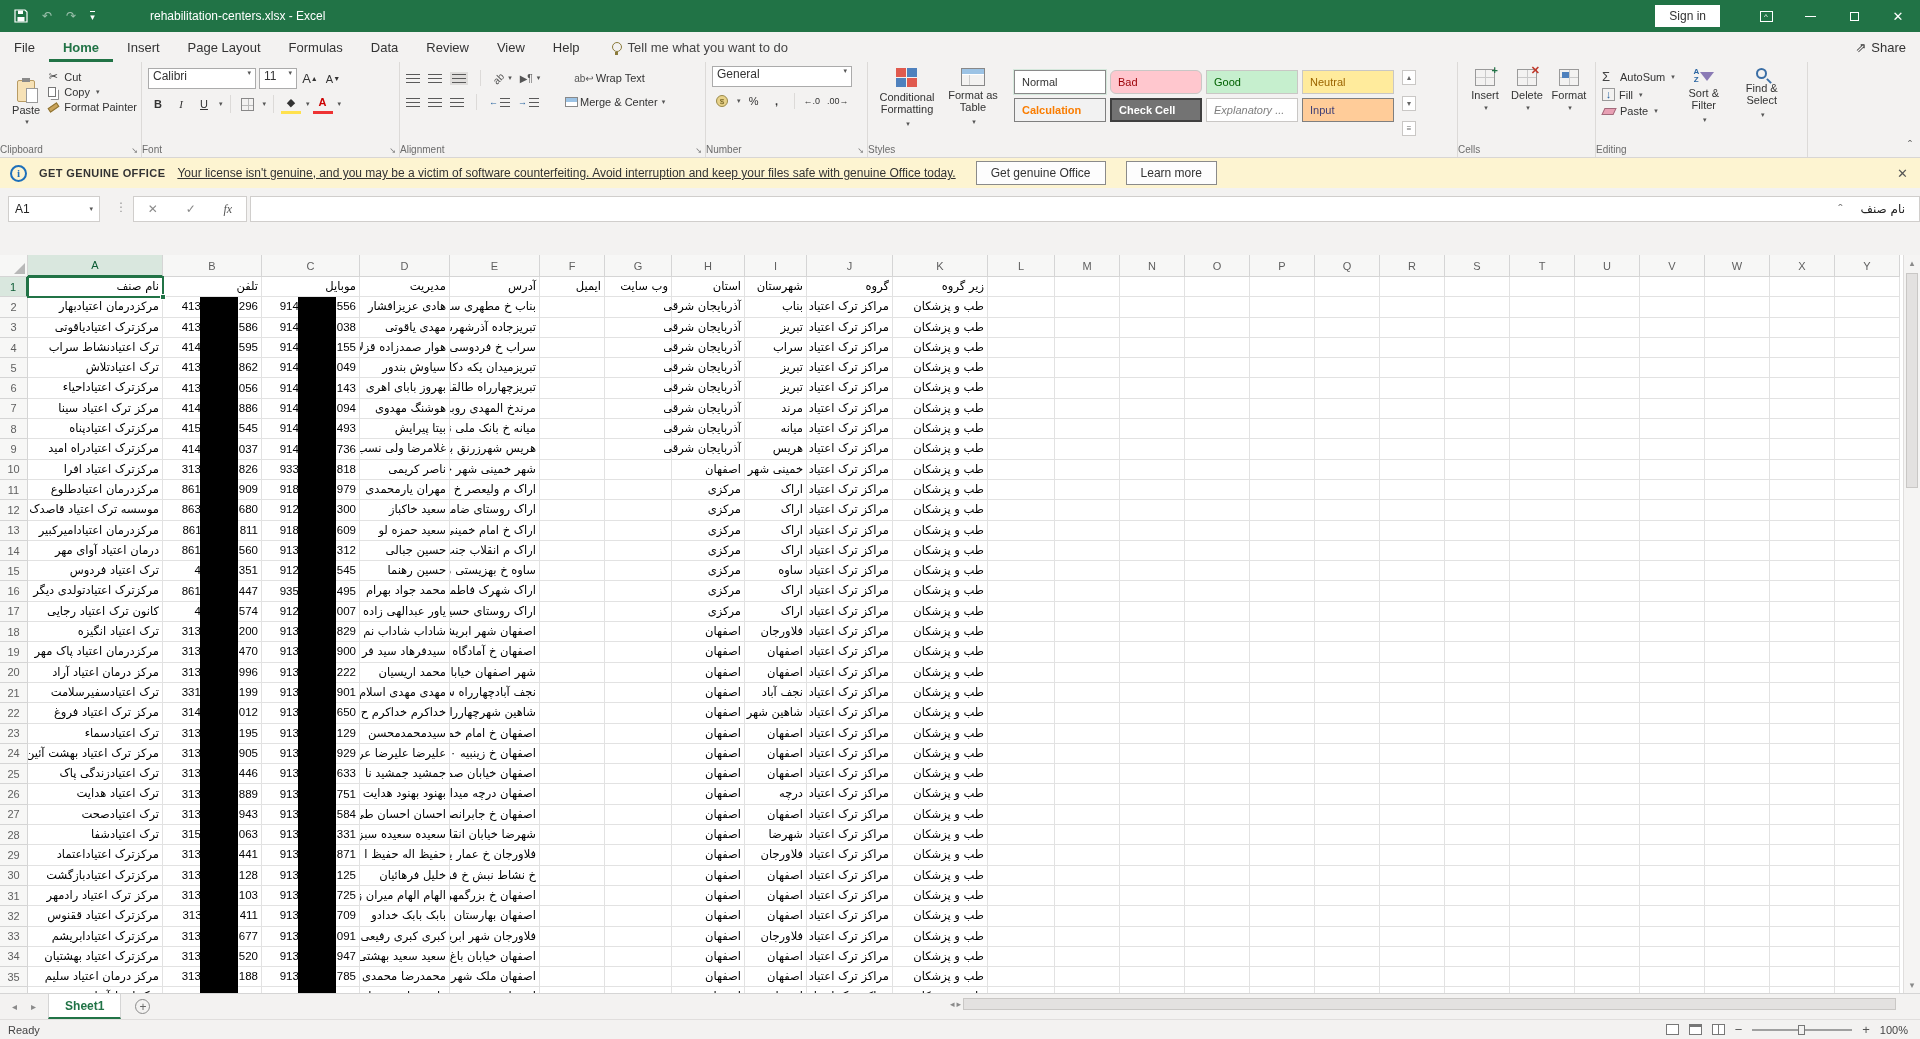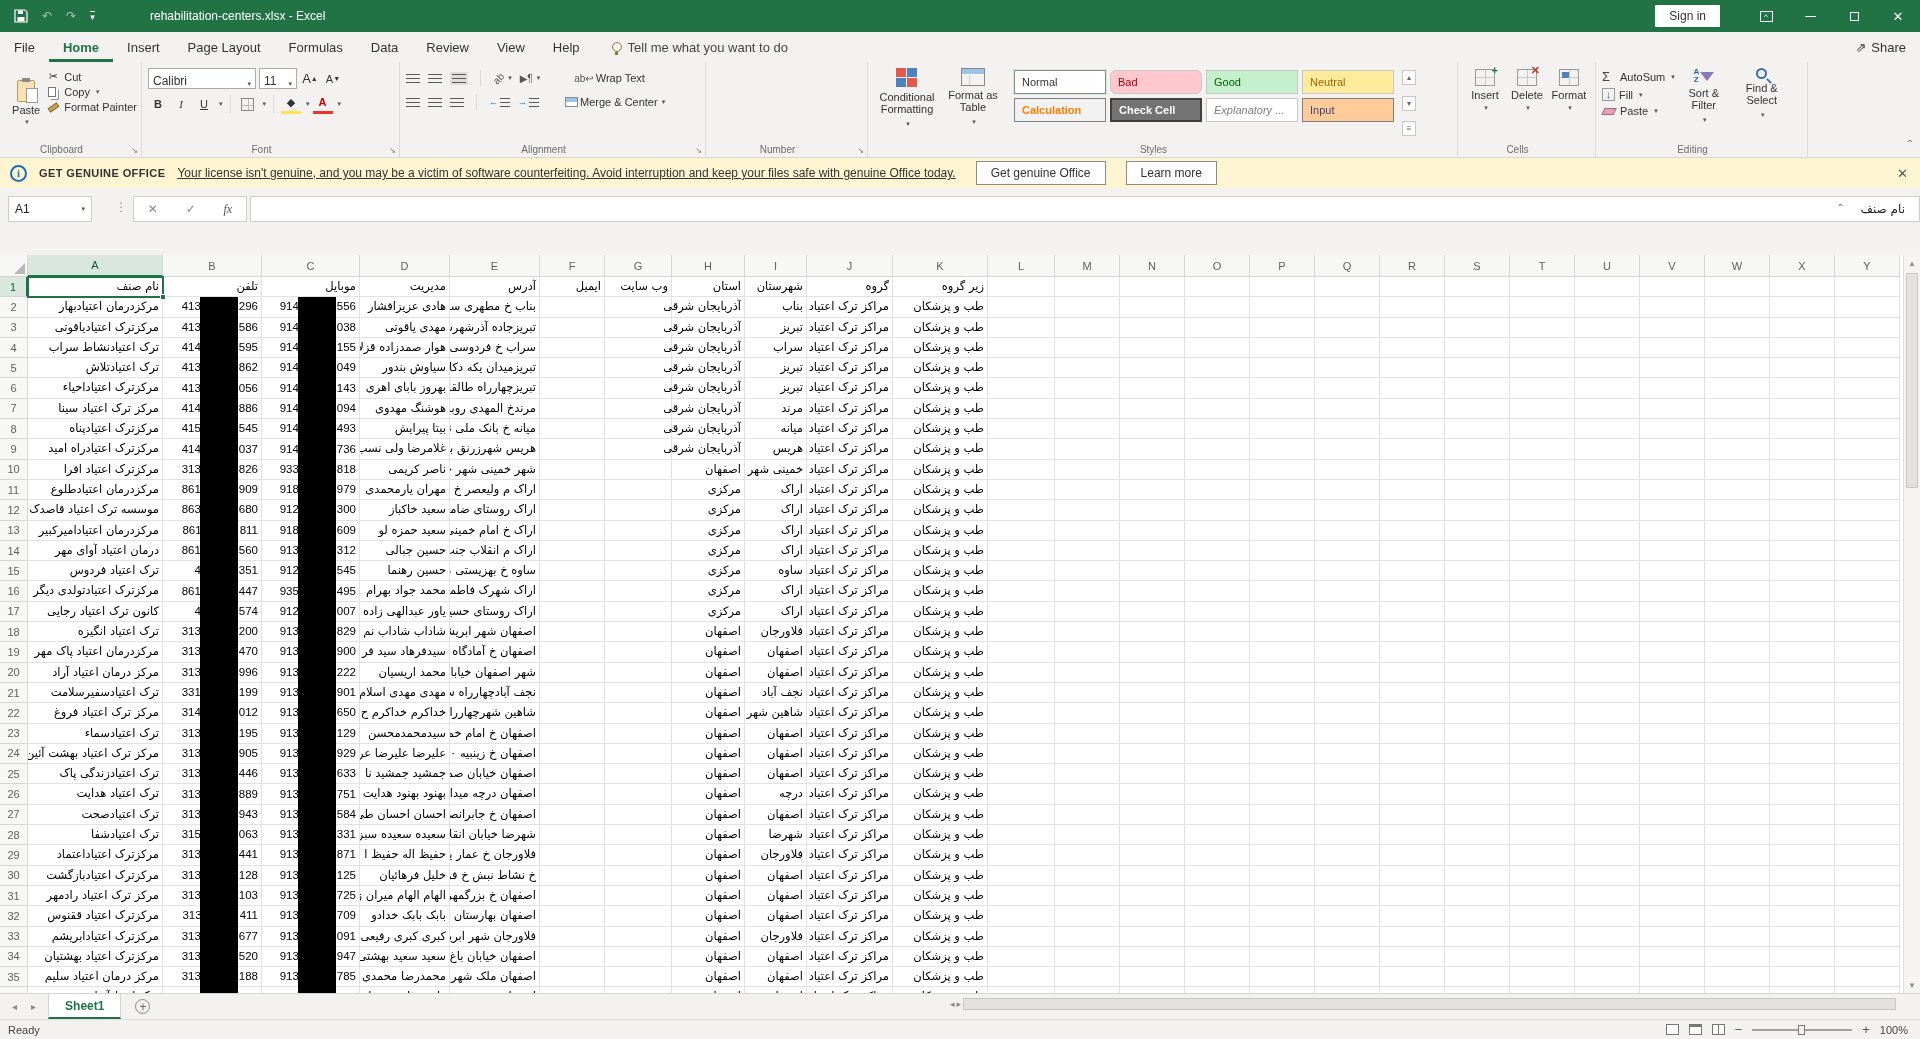--- a/index.html
+++ b/index.html
@@ -51,7 +51,7 @@
   
   .fontg { display:flex; flex-direction:column; gap:4px; padding-top:2px; }
   .frow { display:flex; align-items:center; gap:3px; }
-  .combo { background:#fff; border:1px solid #ababab; height:21px; display:flex; align-items:flex-end;
+  .combo { background:#fff; border:1px solid #ababab; height:21px; display:flex; align-items:flex-start;
     justify-content:space-between; padding:0 4px; font-size:12px; }
   .w105{width:108px;} .w38{width:38px;}
   .fbtn { min-width:20px; height:20px; display:inline-flex; align-items:center; justify-content:center; padding:0 2px; }

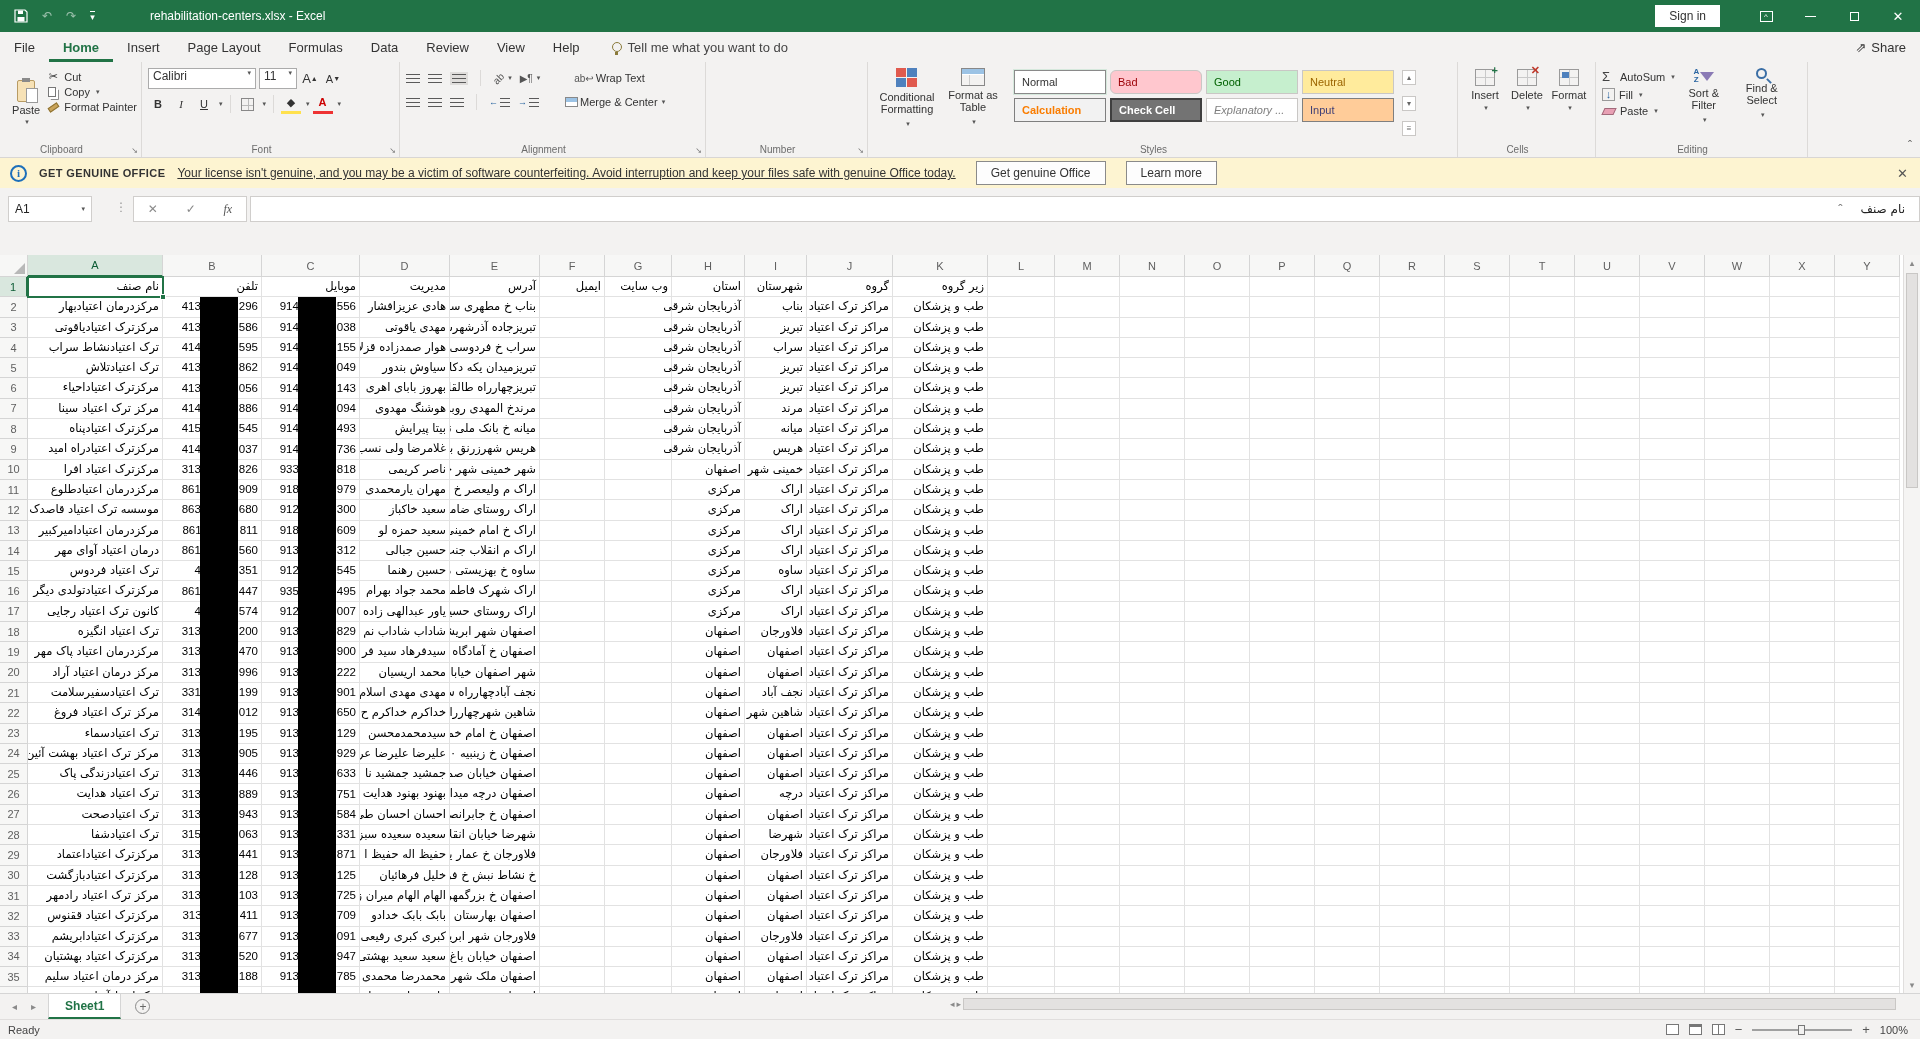--- a/index.html
+++ b/index.html
@@ -361,6 +361,25 @@
   </div>
 
   <div class="rgroup" style="width:162px">
+    <div class="rbody" style="flex-direction:column">
+      <div class="numg">
+        <div class="combo" style="width:140px">
+            <span>General</span>
+            <span class="dd">▾</span>
+          </div>
+        <div class="frow">
+          <span class="fbtn">
+              <span class="coin">$</span>
+            </span>
+            <span class="dd">▾</span>
+          <span class="fbtn">%</span>
+          <span class="fbtn" style="font-weight:bold">,</span>
+          <span class="sep-v" style="height:16px"></span>
+          <span class="fbtn decs">←.0</span>
+          <span class="fbtn decs">.00→</span>
+        </div>
+      </div>
+    </div>
     <div class="glabel"><span>Number</span></div>
     <span class="launcher">↘</span>
   </div>

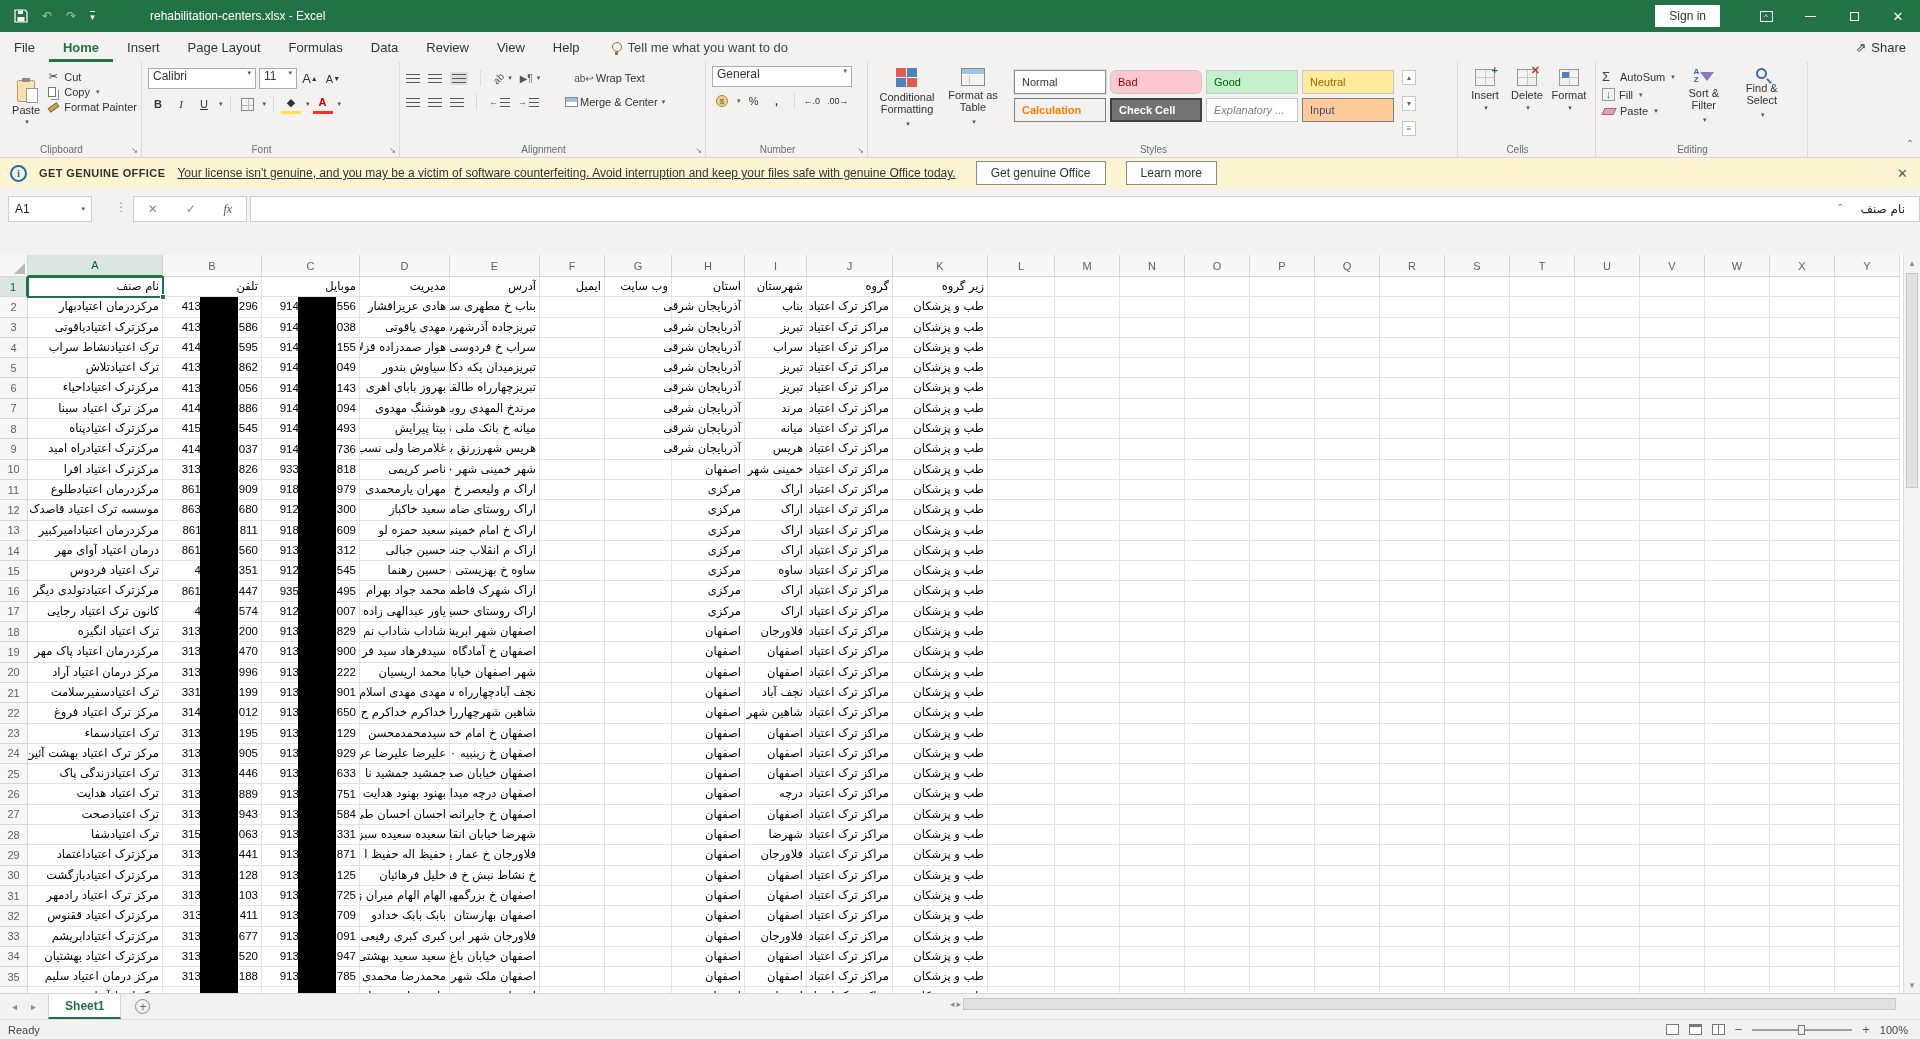--- a/index.html
+++ b/index.html
@@ -33,7 +33,7 @@
   .ribbon { position:absolute; left:0; top:62px; width:1920px; height:96px; background:#f3f2f1;
     border-bottom:1px solid #d8d6d4; display:flex; font-size:11px; color:#333; }
   .rgroup { position:relative; border-right:1px solid #dcdad8; padding:4px 4px 16px 6px; height:100%; }
-  .glabel { position:absolute; left:0; right:18px; bottom:2px; text-align:center; font-size:10px; color:#6c6c6c; }
+  .glabel { position:absolute; left:0; right:18px; bottom:2px; font-size:10px; color:#6c6c6c; }
   .launcher { position:absolute; right:3px; bottom:2px; font-size:8px; color:#777; }
   .collapse-rb { position:absolute; right:8px; bottom:4px; color:#666; font-size:12px; }
   .rbody { display:flex; height:74px; }

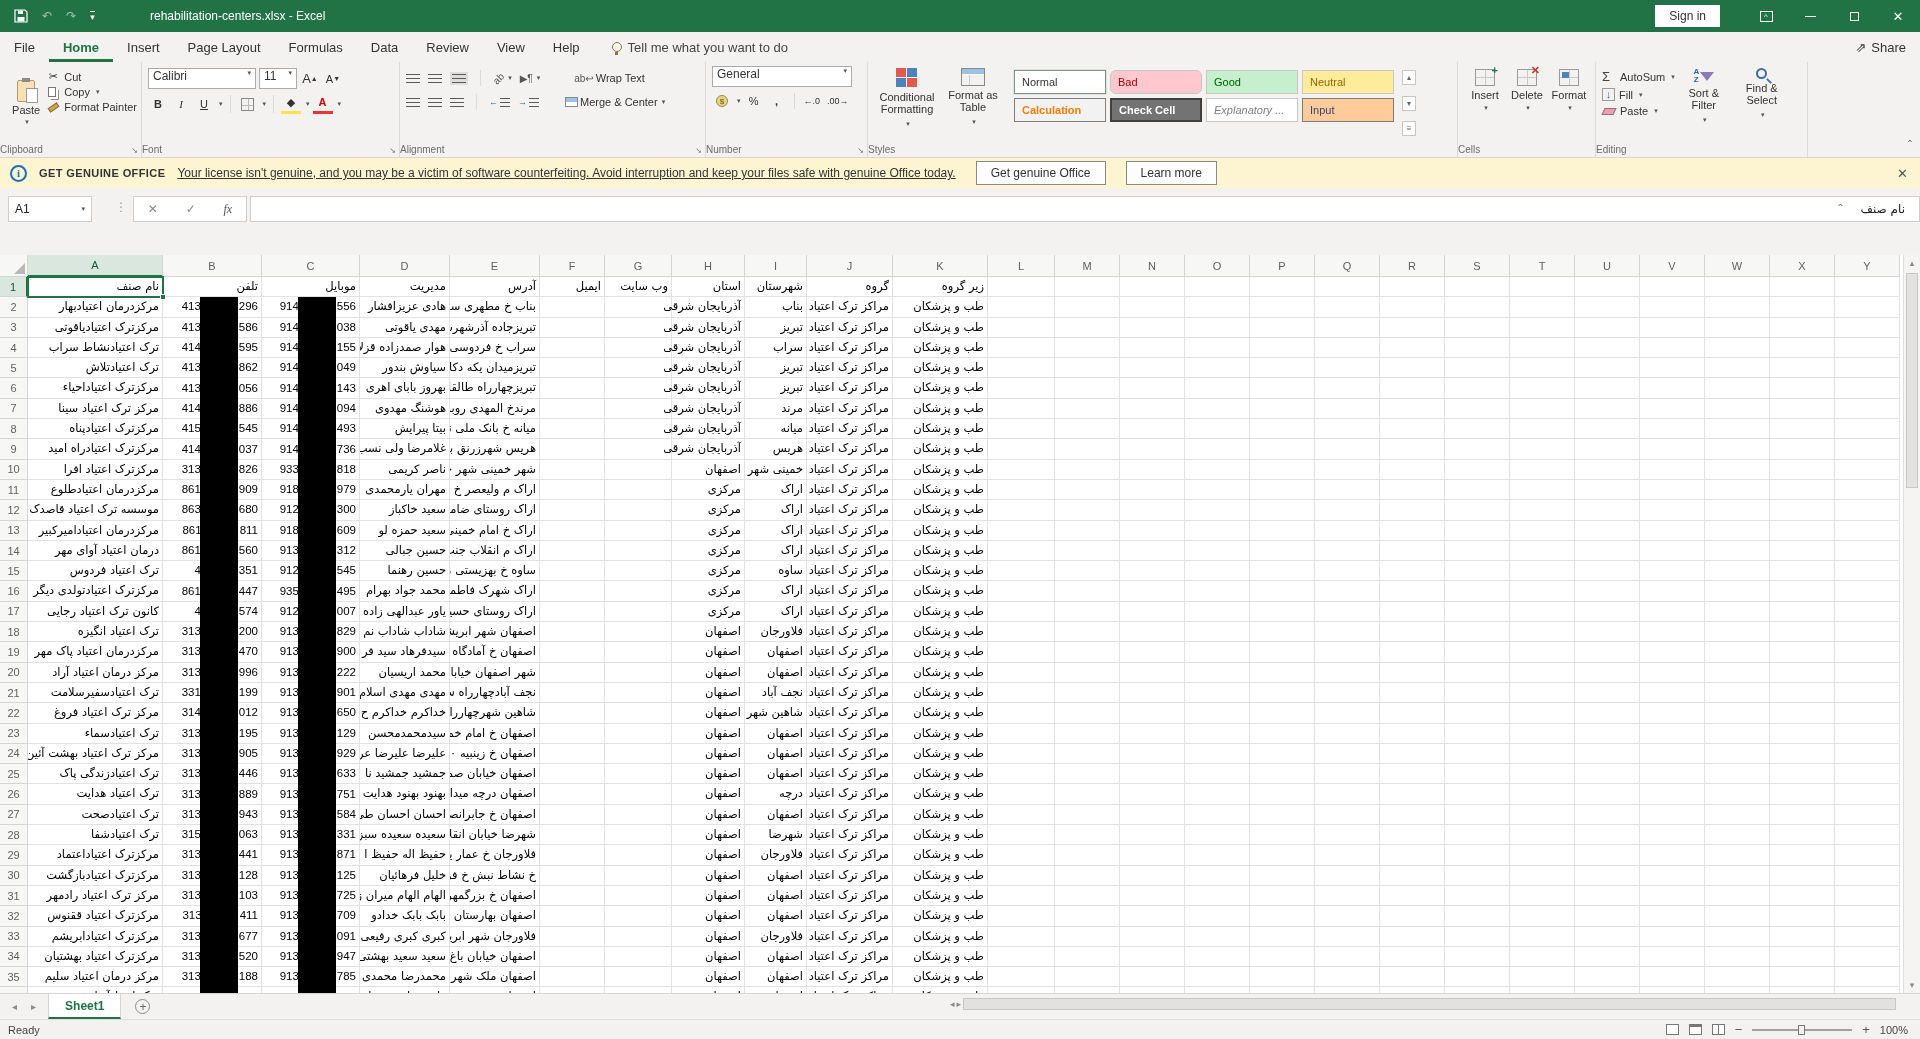--- a/index.html
+++ b/index.html
@@ -119,7 +119,7 @@
   .msg-close { position:absolute; right:12px; color:#555; font-size:13px; }
   
   .fbar { position:absolute; left:0; top:188px; width:1920px; height:67px; background:#f3f2f1; }
-  .namebox { position:absolute; left:8px; top:8px; width:84px; height:26px; background:#fff; border:1px solid #d0cecc;
+  .namebox { position:absolute; left:8px; top:8px; width:92px; height:26px; background:#fff; border:1px solid #d0cecc;
     display:flex; align-items:center; justify-content:space-between; padding:0 6px; font-size:12px; color:#222; }
   .fdots { position:absolute; left:115px; top:12px; color:#999; font-size:12px; }
   .fxbox { position:absolute; left:133px; top:8px; width:114px; height:26px; background:#fff; border:1px solid #d0cecc;

